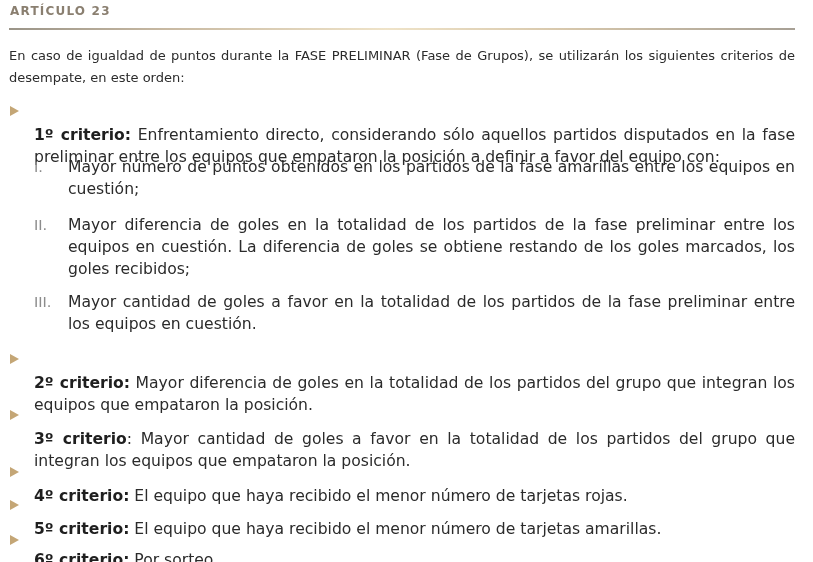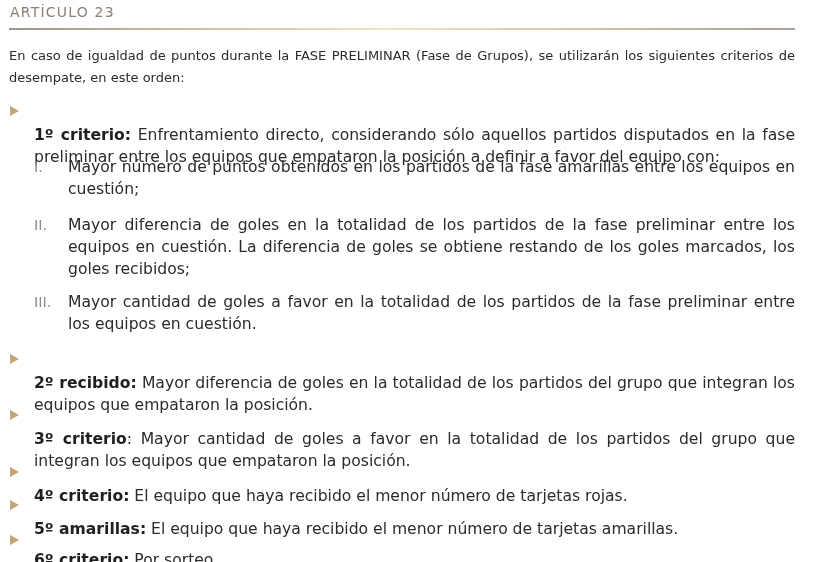--- a/index.html
+++ b/index.html
@@ -10,7 +10,7 @@
   }
   .header {
     position: absolute; left: 10px; top: 4px;
-    font-size: 14px; font-weight: normal; letter-spacing: 1.2px;
+    font-size: 12px; font-weight: bold; letter-spacing: 1.2px;
     color: #8a7f70;
     text-align: center;
   }

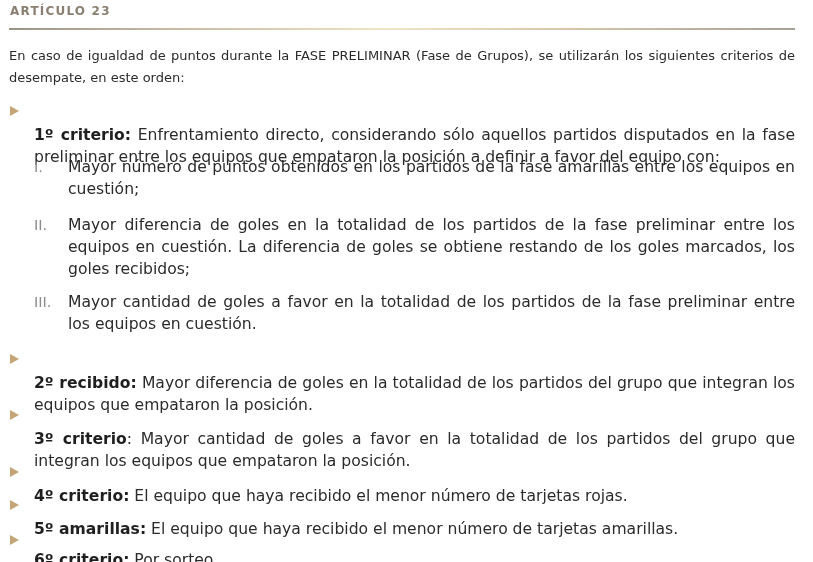--- a/index.html
+++ b/index.html
@@ -69,7 +69,7 @@
 </div>
 
 <div class="bullet" style="top:354px"></div>
-<div class="crit" style="top:348px"><b>2º recibido:</b><span> Mayor diferencia de goles en la totalidad de los partidos del grupo que integran los equipos que empataron la posición.</span></div>
+<div class="crit" style="top:348px"><b>2º criterio:</b><span> Mayor diferencia de goles en la totalidad de los partidos del grupo que integran los equipos que empataron la posición.</span></div>
 
 <div class="bullet" style="top:410px"></div>
 <div class="crit" style="top:404px"><b>3º criterio</b><span>: Mayor cantidad de goles a favor en la totalidad de los partidos del grupo que integran los equipos que empataron la posición.</span></div>

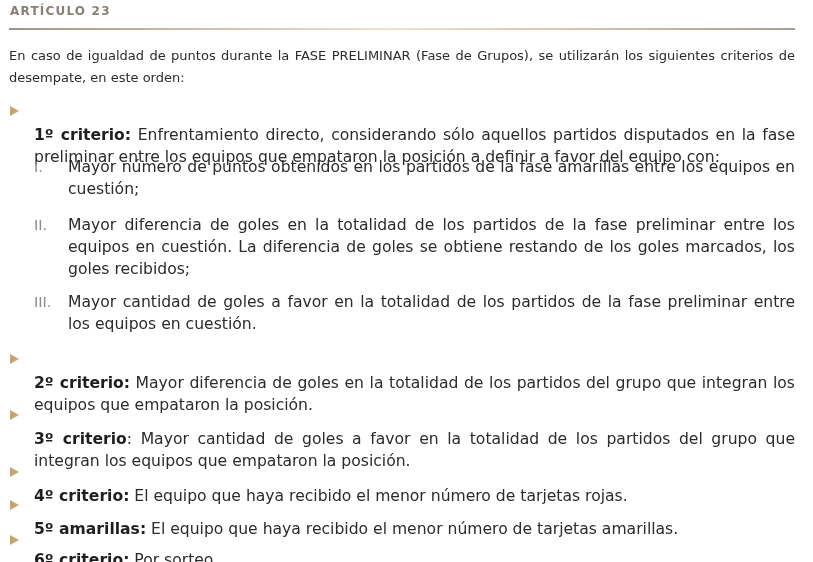--- a/index.html
+++ b/index.html
@@ -78,7 +78,7 @@
 <div class="crit" style="top:461px"><b>4º criterio:</b><span> El equipo que haya recibido el menor número de tarjetas rojas.</span></div>
 
 <div class="bullet" style="top:500px"></div>
-<div class="crit" style="top:494px"><b>5º amarillas:</b><span> El equipo que haya recibido el menor número de tarjetas amarillas.</span></div>
+<div class="crit" style="top:494px"><b>5º criterio:</b><span> El equipo que haya recibido el menor número de tarjetas amarillas.</span></div>
 
 <div class="bullet" style="top:535px"></div>
 <div class="crit" style="top:525px"><b>6º criterio:</b><span> Por sorteo.</span></div>

